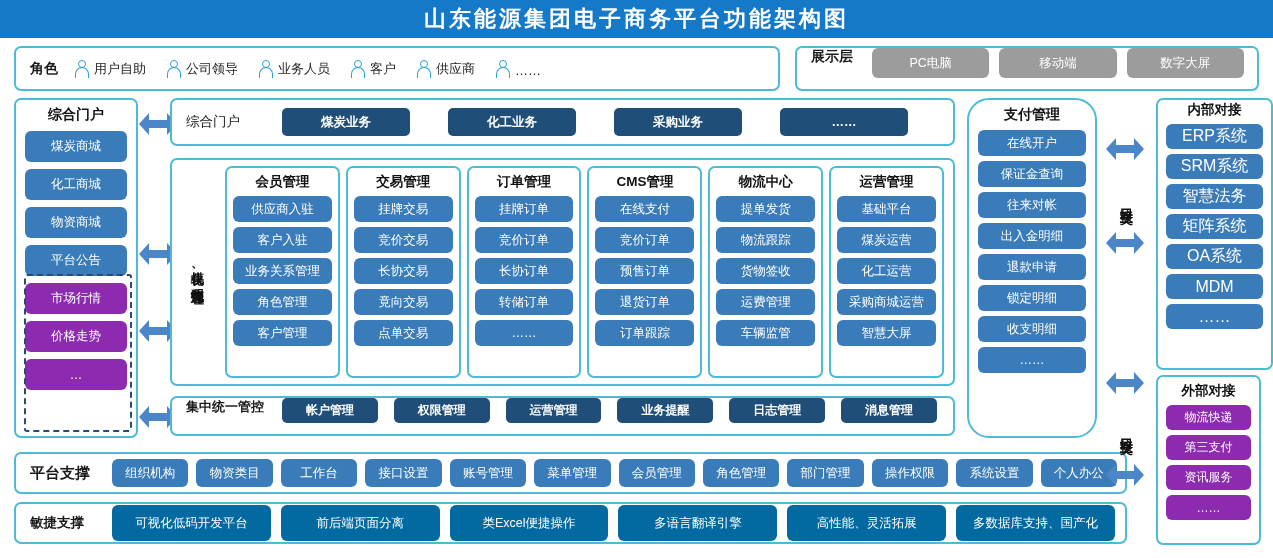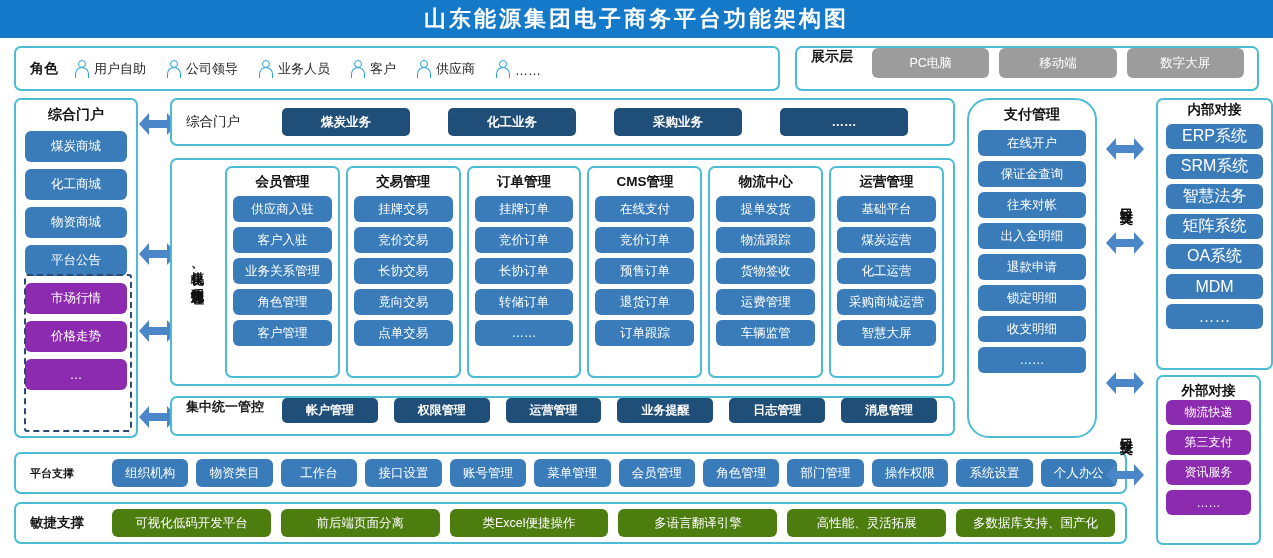--- a/index.html
+++ b/index.html
@@ -143,7 +143,7 @@
   .inner .pill{ height:25px; margin:0 8px 5px 8px; font-size:16px;}
 
   .outer{ left:1156px; top:375px; width:105px; height:170px; padding-top:5px;}
-  .outer .hd{ text-align:center; font-size:13.5px; font-weight:bold; color:#111; }
+  .outer .hd{ text-align:center; font-size:13.5px; font-weight:bold; color:#111; margin-bottom:5px;}
   .outer .pill{ height:25px; margin:0 8px 5px 8px; font-size:12px;}
 </style>
 </head>

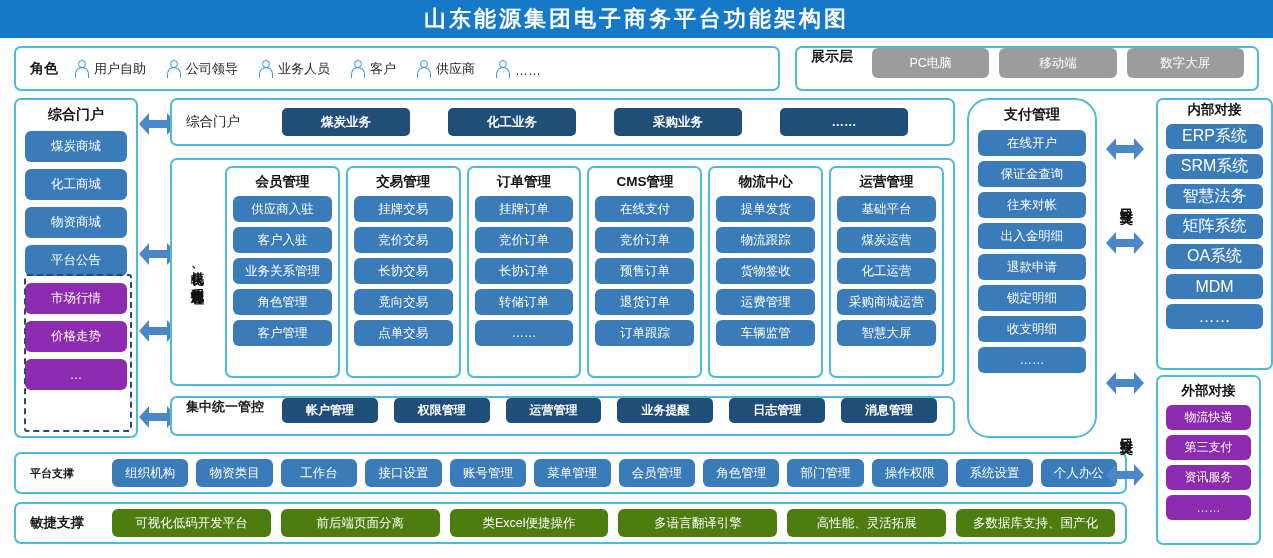--- a/index.html
+++ b/index.html
@@ -108,7 +108,7 @@
 
   
   .plat-row{ left:14px; top:452px; width:1113px; height:42px; display:flex; align-items:center; padding-left:14px;}
-  .plat-row .label{ width:82px; font-size:11px;}
+  .plat-row .label{ width:82px; font-size:15px;}
   .pbtn{
     flex:1; margin-right:8px; height:28px; border-radius:6px;
     background:#3a7cba; color:#fff; font-size:12.5px;

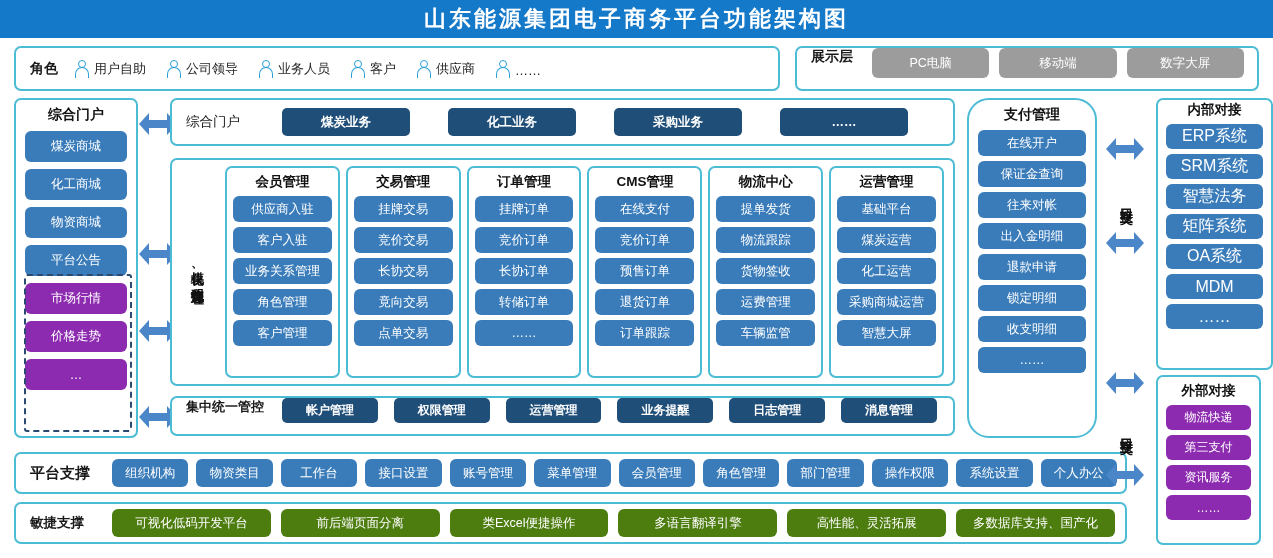--- a/index.html
+++ b/index.html
@@ -117,8 +117,8 @@
   .agile-row{ left:14px; top:502px; width:1113px; height:42px; display:flex; align-items:center; padding-left:14px;}
   .agile-row .label{ width:82px; font-size:13.5px;}
   .abtn{
-    flex:1; margin-right:10px; height:28px; border-radius:6px;
-    background:#4d7c0f; color:#fff; font-size:12.5px;
+    flex:1; margin-right:10px; height:36px; border-radius:6px;
+    background:#0369a1; color:#fff; font-size:12.5px;
     display:flex;align-items:center;justify-content:center; white-space:nowrap;
   }
 

